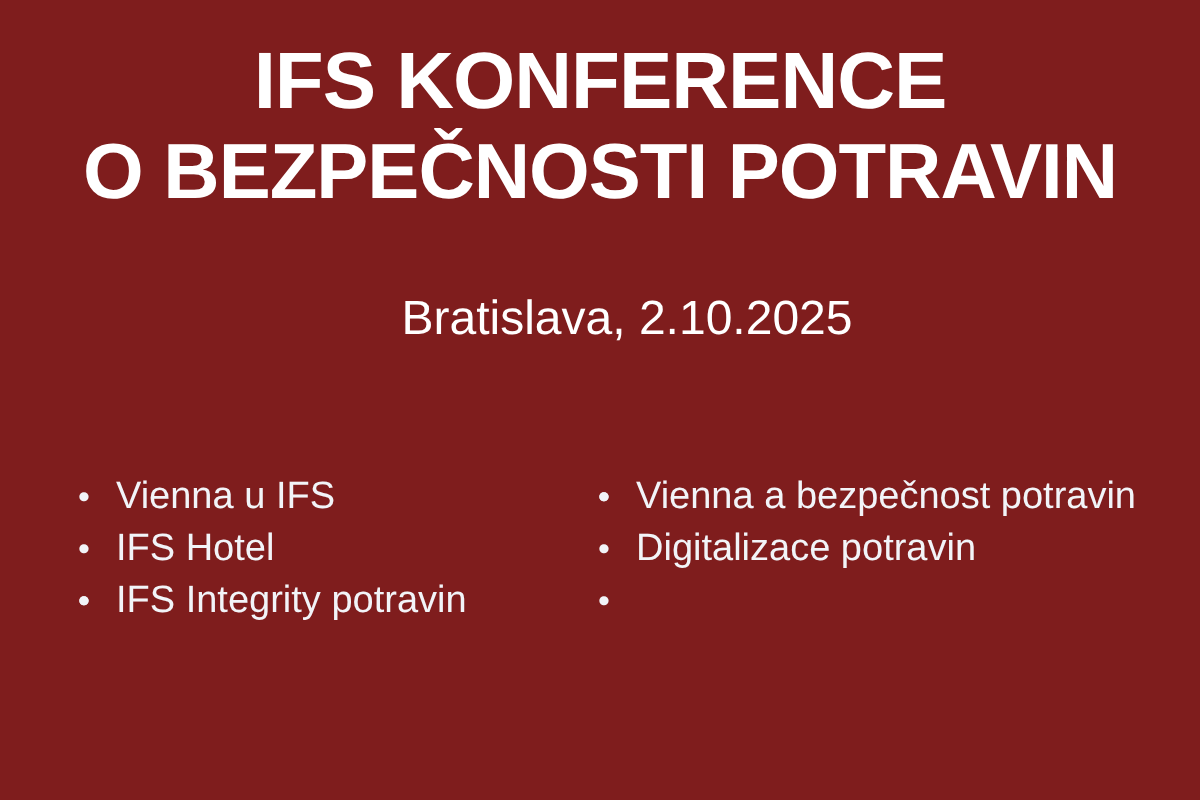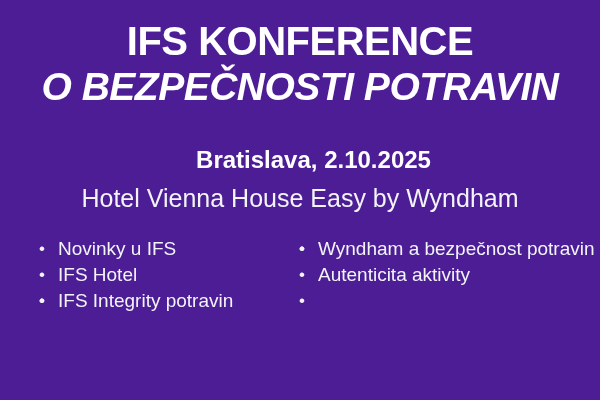--- a/index.html
+++ b/index.html
@@ -19,7 +19,7 @@
     position: relative;
     width: 600px;
     height: 400px;
-    background: #4c1d95;
+    background: #7f1d1d;
     box-sizing: border-box;
   }
 

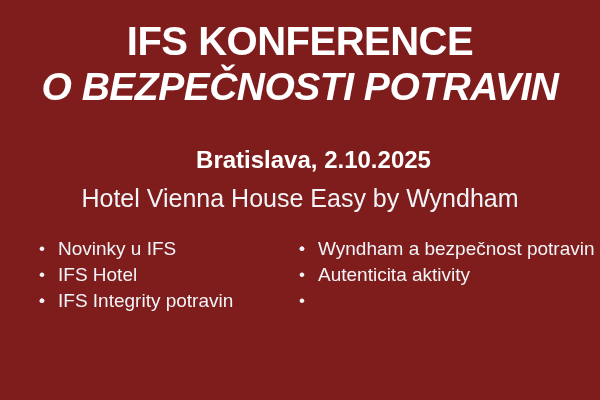--- a/index.html
+++ b/index.html
@@ -42,7 +42,6 @@
   }
   .title-line.line2 {
     font-size: 39px;
-    font-style: italic;
   }
 
   

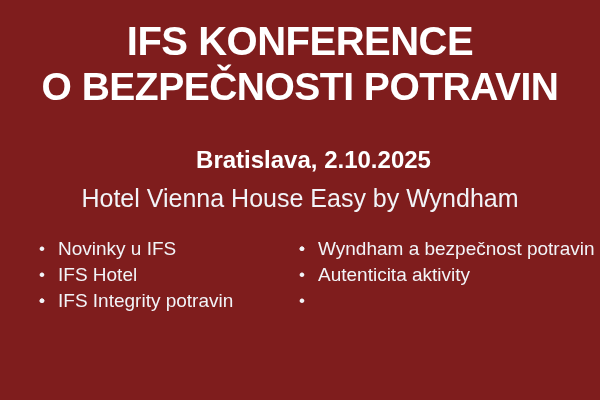--- a/index.html
+++ b/index.html
@@ -56,7 +56,7 @@
     display: block;
     font-size: 24px;
     line-height: 30px;
-    font-weight: 700;
+    font-weight: 400;
     color: #ffffff;
     white-space: nowrap;
     padding-left: 27px;

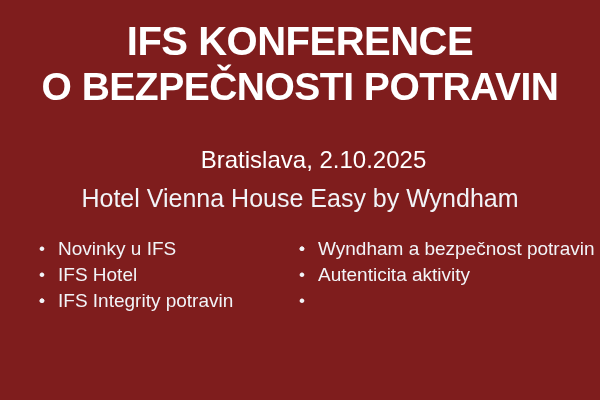--- a/index.html
+++ b/index.html
@@ -138,7 +138,6 @@
 
   <div class="subtitle-block">
     <span class="sub-date">Bratislava, 2.10.2025</span>
-    <span class="sub-venue">Hotel Vienna House Easy by Wyndham</span>
   </div>
 
   <div class="topics-block">

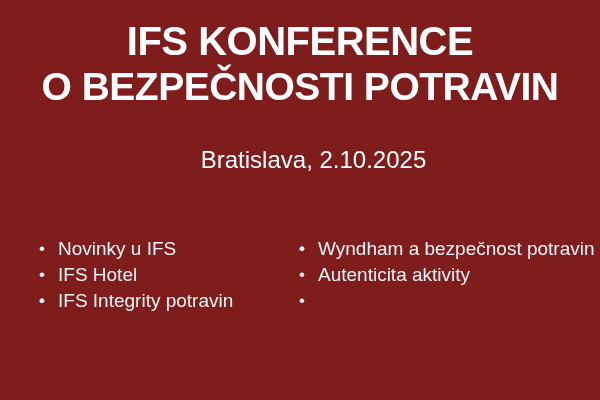--- a/index.html
+++ b/index.html
@@ -148,7 +148,7 @@
         <ul class="topic-list">
           <li>
             <span class="bullet-dot">•</span>
-            <span>Novinky u IFS</span>
+            <span>Vienna u IFS</span>
           </li>
           <li>
             <span class="bullet-dot">•</span>

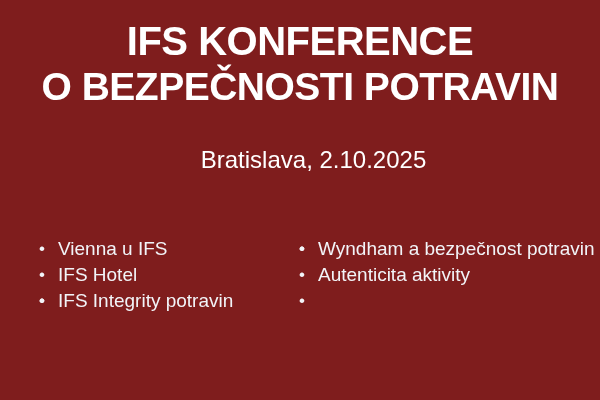--- a/index.html
+++ b/index.html
@@ -171,7 +171,7 @@
           </li>
           <li>
             <span class="bullet-dot">•</span>
-            <span>Wyndham a bezpečnost potravin</span>
+            <span>Vienna a bezpečnost potravin</span>
           </li>
           <li>
             <span class="bullet-dot">•</span>

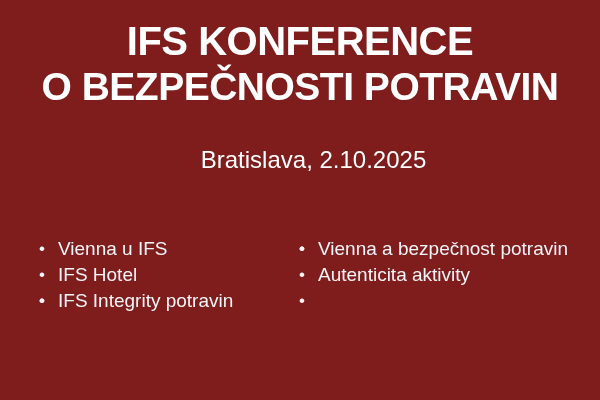--- a/index.html
+++ b/index.html
@@ -175,7 +175,7 @@
           </li>
           <li>
             <span class="bullet-dot">•</span>
-            <span>Autenticita aktivity</span>
+            <span>Digitalizace potravin</span>
           </li>
           <li>
             <span class="bullet-dot">•</span>

